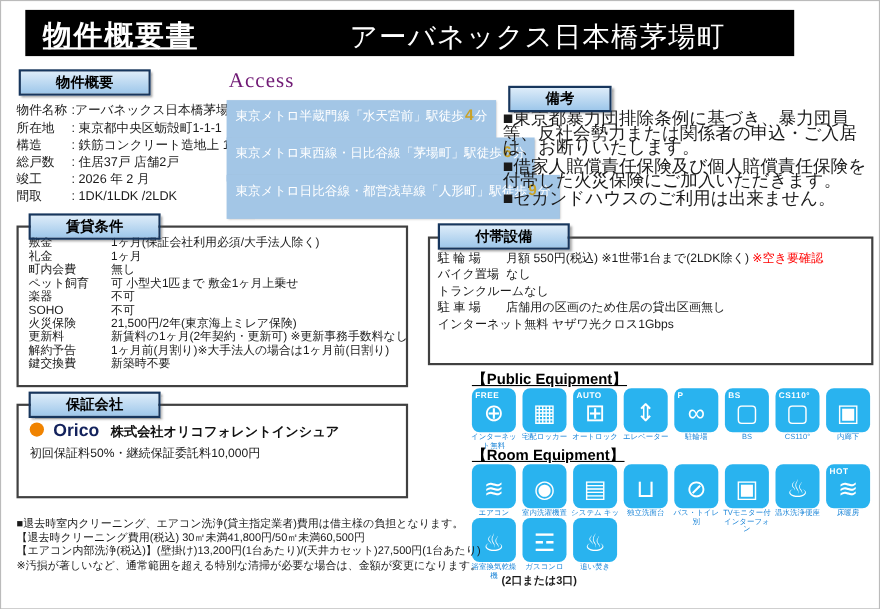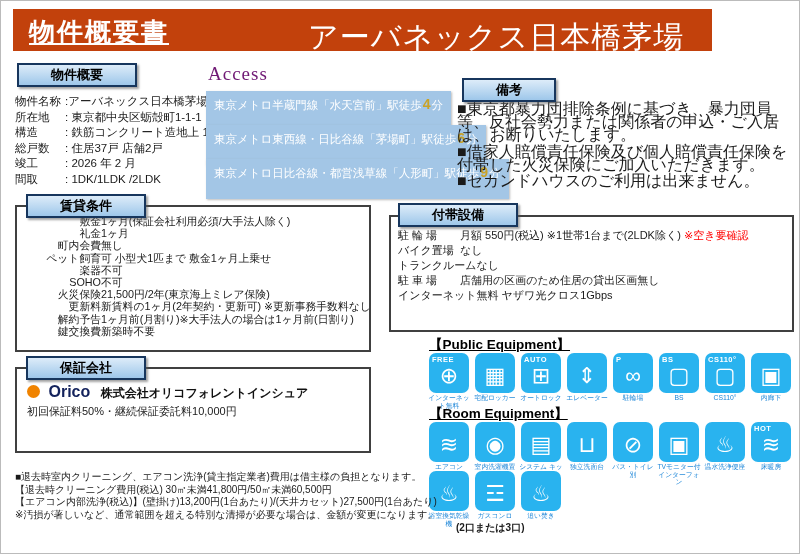--- a/index.html
+++ b/index.html
@@ -10,7 +10,7 @@
     border:1px solid #bbb; overflow:hidden;
   }
   
-  .header { position:absolute; left:12px; top:8px; width:699px; height:42px; background:#c2410c; }
+  .header { position:absolute; left:22px; top:8px; width:699px; height:42px; background:#000000; }
   .doc-title { position:absolute; left:16px; top:6px; font-size:26px; font-weight:bold; color:#ffffff; text-decoration:underline; letter-spacing:2px; }
   .prop-title { position:absolute; left:295px; top:8px; font-size:30px; color:#ffffff; letter-spacing:1px; }
   

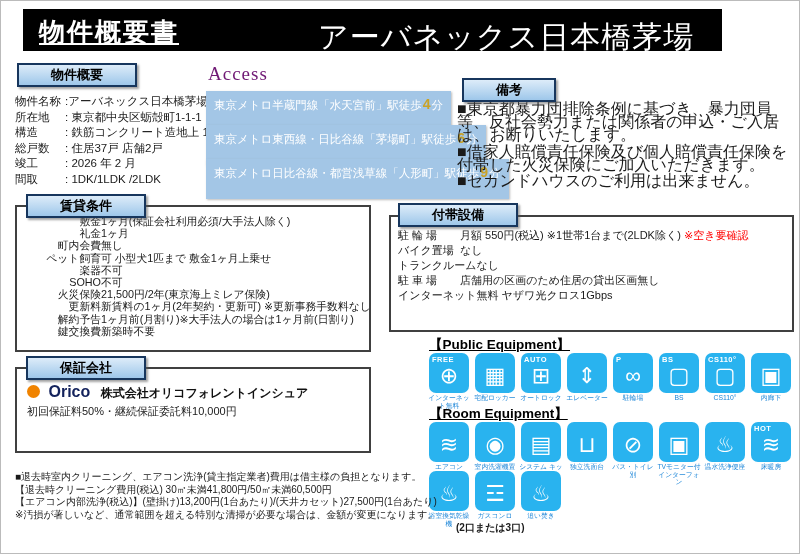--- a/index.html
+++ b/index.html
@@ -12,7 +12,7 @@
   
   .header { position:absolute; left:22px; top:8px; width:699px; height:42px; background:#000000; }
   .doc-title { position:absolute; left:16px; top:6px; font-size:26px; font-weight:bold; color:#ffffff; text-decoration:underline; letter-spacing:2px; }
-  .prop-title { position:absolute; left:295px; top:8px; font-size:30px; color:#ffffff; letter-spacing:1px; }
+  .prop-title { position:absolute; left:295px; top:8px; font-size:25px; color:#ffffff; letter-spacing:1px; }
   
   .secbox {
     position:absolute; background:linear-gradient(#ddecf9,#9ec7ea);

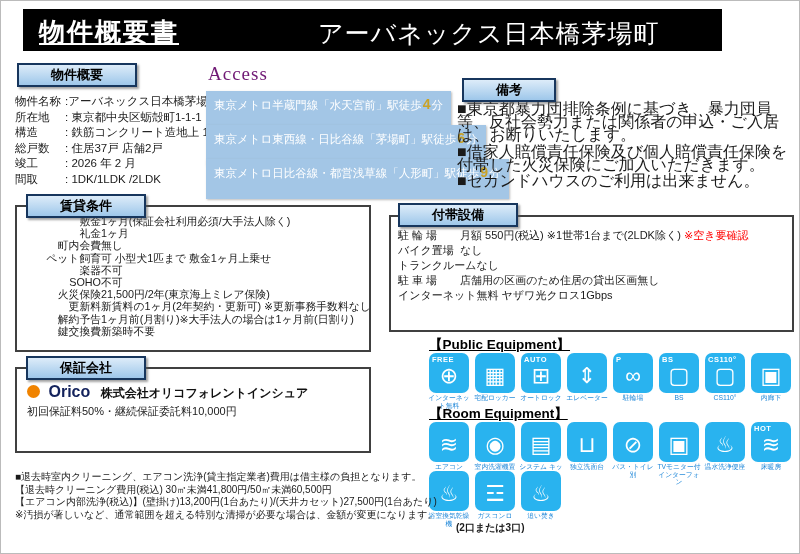--- a/index.html
+++ b/index.html
@@ -26,7 +26,7 @@
   .ov-label { display:inline-block; min-width:50px; }
   
   .rent-rows { position:absolute; left:25px; top:214px; width:340px; font-size:10.8px; line-height:12.2px; white-space:nowrap; }
-  .rent-label { display:inline-block; min-width:75px;text-align:right; }
+  .rent-label { display:inline-block; min-width:75px; }
   
   .access-title { position:absolute; left:207px; top:62px; font-family:"Liberation Serif","DejaVu Serif",serif; font-size:19px; color:#701a75; letter-spacing:1px; }
   .access-row { position:absolute; left:205px; height:40px; line-height:26px; padding:0 8px; background:#a3c6e6; color:#ffffff; font-size:11.5px; white-space:nowrap; box-shadow:1px 1px 2px rgba(120,120,120,.5); }

